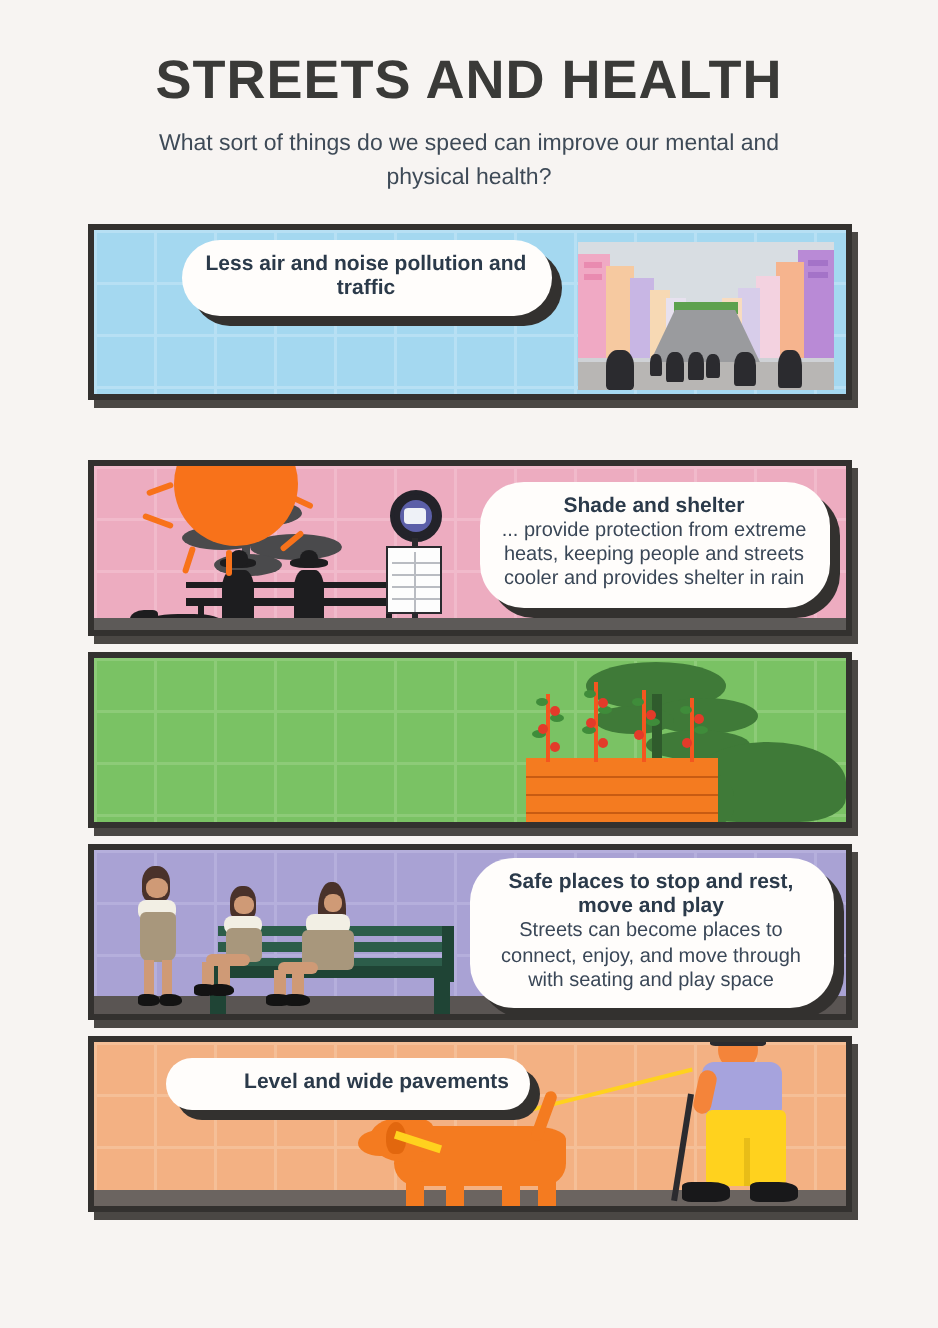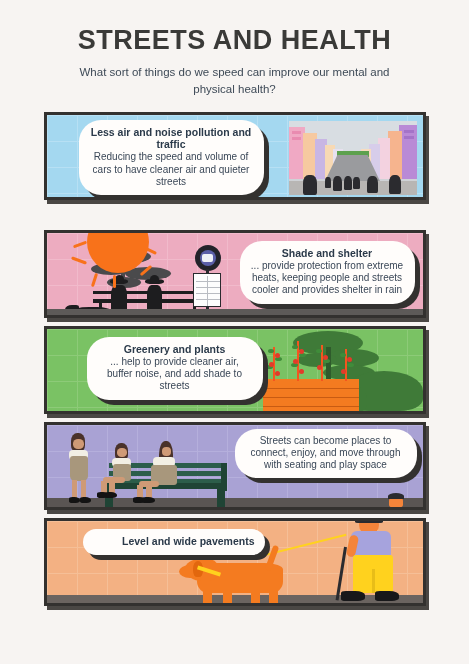--- a/index.html
+++ b/index.html
@@ -72,7 +72,7 @@
     font-size:10px;line-height:1.22;color:#3a4757;
   }
 
-  .b1{left:32px;top:5px;width:185px;}
+  .b1{left:44px;top:5px;width:185px;}
   .b2{right:8px;top:8px;width:175px;}
   .b3{left:40px;top:8px;width:176px;}
   .b4{right:6px;top:4px;width:182px;}

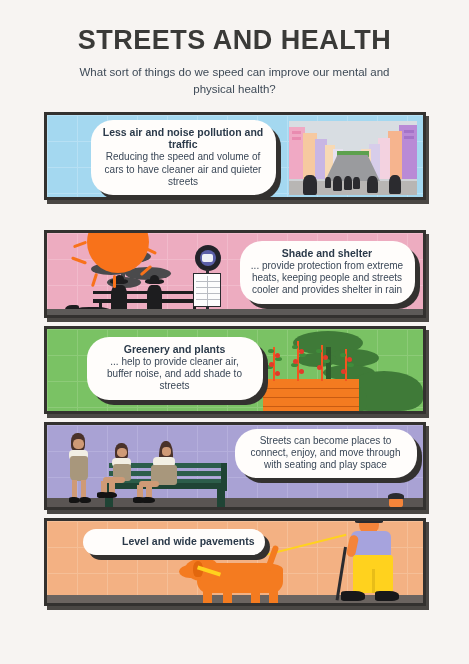--- a/index.html
+++ b/index.html
@@ -203,7 +203,6 @@
 
       <div class="bubble b1">
         <div class="b-title">Less air and noise pollution and traffic</div>
-        <div class="b-body">Reducing the speed and volume of cars  to have cleaner air and quieter streets</div>
       </div>
     </div>
 

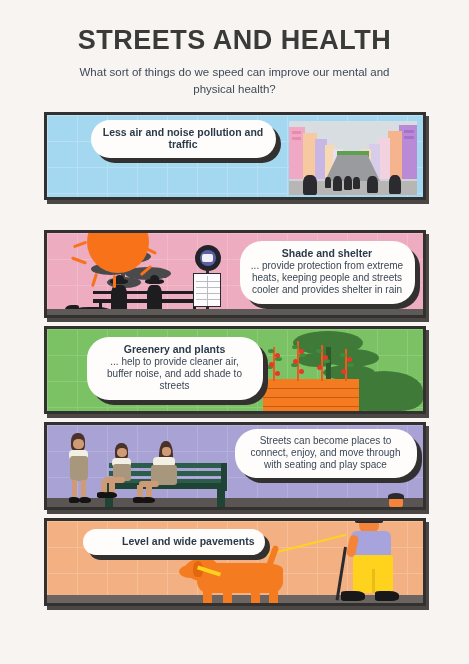--- a/index.html
+++ b/index.html
@@ -314,10 +314,6 @@
         <div class="berry" style="left:294px;top:40px;width:5px;height:5px;"></div>
       </div>
 
-      <div class="bubble b3">
-        <div class="b-title">Greenery and plants</div>
-        <div class="b-body">... help to provide cleaner air, buffer noise, and add shade to streets</div>
-      </div>
     </div>
 
     <div class="panel p4">

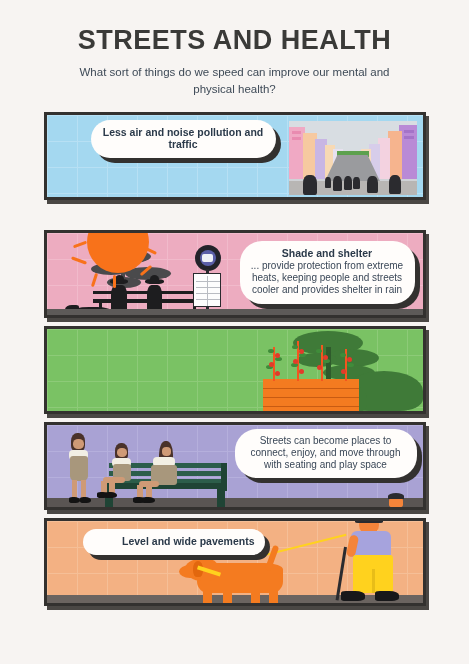--- a/index.html
+++ b/index.html
@@ -366,6 +366,7 @@
       </div>
 
       <div class="bubble b4">
+        <div class="b-title">Safe places to stop and rest, move and play</div>
         <div class="b-body">Streets can become places to connect, enjoy, and move through with seating and play space</div>
       </div>
     </div>

